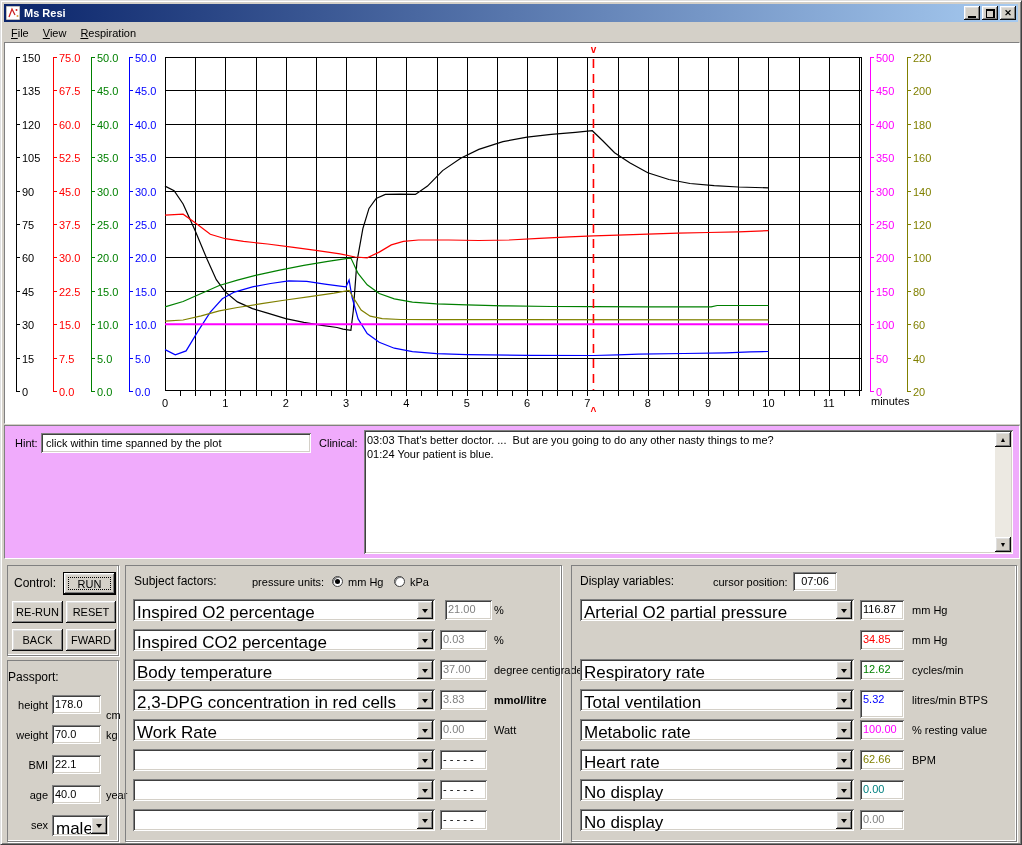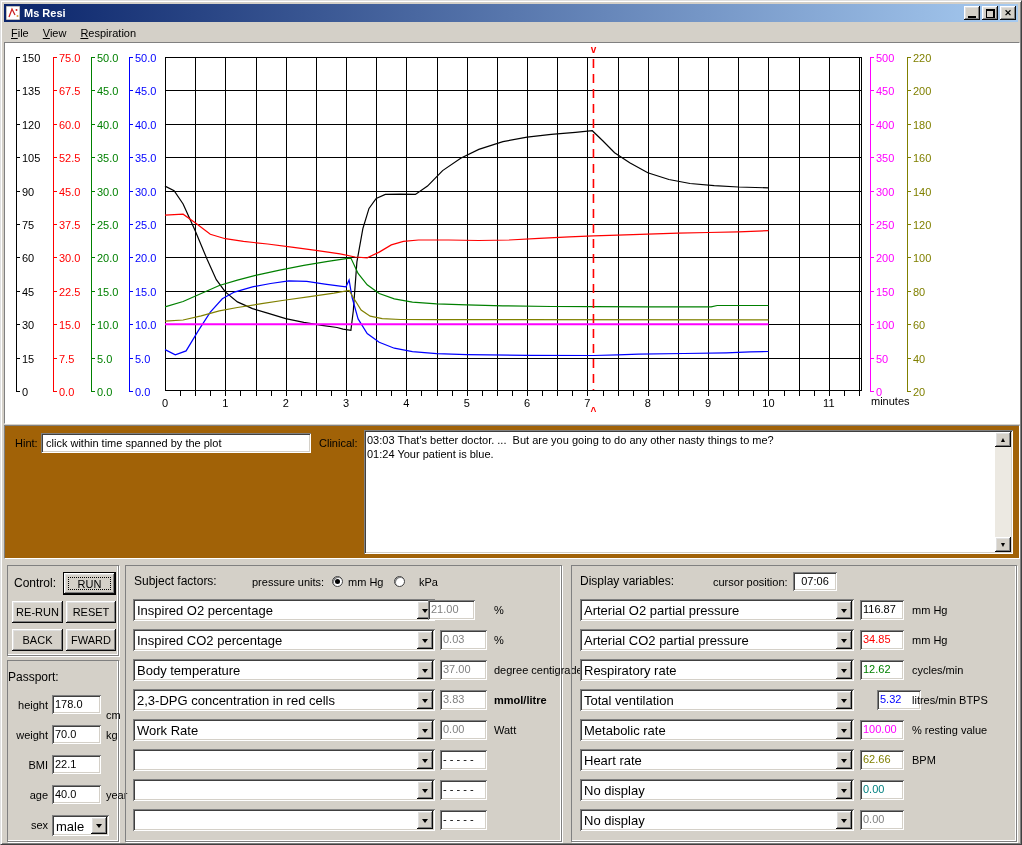--- a/index.html
+++ b/index.html
@@ -28,7 +28,7 @@
   .menu-item { padding:2px 7px; }
   .menu-item u { text-decoration:underline; }
   
-  .inset-panel { position:absolute; background:#a16207;
+  .inset-panel { position:absolute; background:#f0abfc;
     border:1px solid; border-color:#808080 #fff #fff #808080; }
   #chart-panel { left:3px; top:41px; width:1016px; height:382px; background:#fff;
     display:flex; align-items:flex-start; padding-left:11px; }

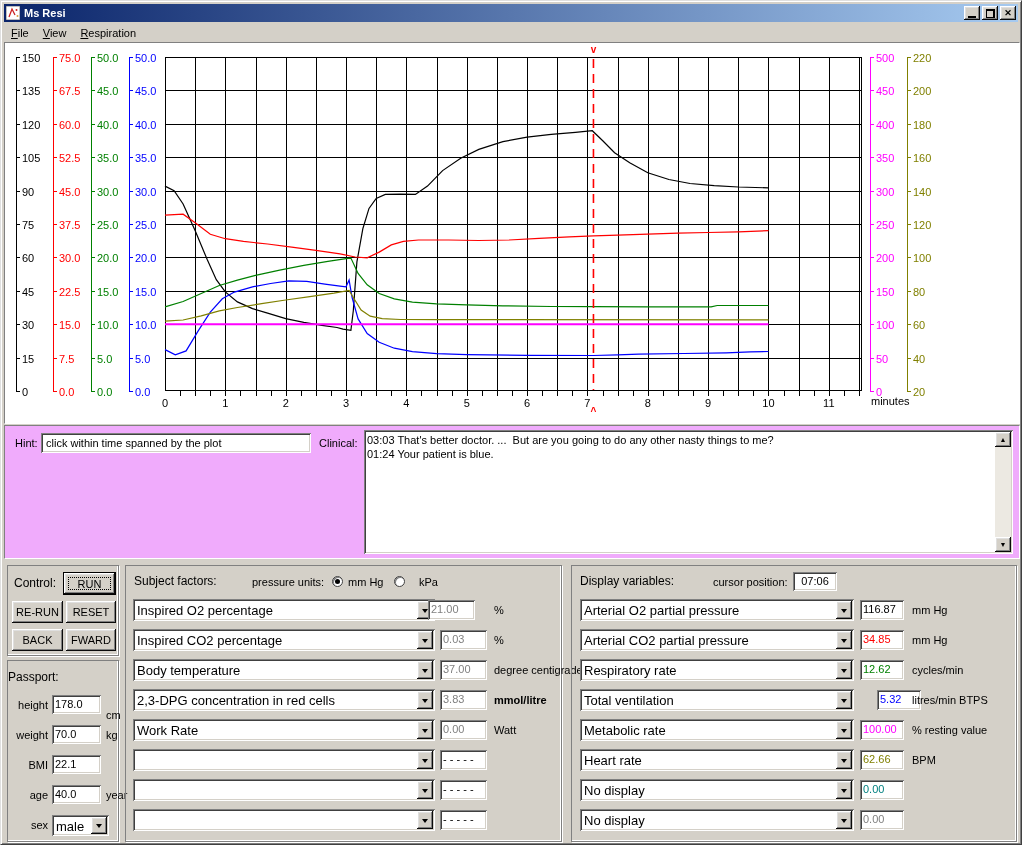--- a/index.html
+++ b/index.html
@@ -415,7 +415,7 @@
   <span class="radio checked" style="left: 206px; top: 10px;"></span>
       <span class="small-lbl" style="left: 222px; top: 10px;">mm Hg</span>
       <span class="radio" style="left: 268px; top: 10px;"></span>
-      <span class="small-lbl" style="left: 284px; top: 10px; margin-left: 9px;">kPa</span>
+      <span class="small-lbl" style="left: 284px; top: 10px;">kPa</span>
       <div class="combo sunken" style="left: 7px; top: 33px; width: 302px; height: 22px;">Inspired O2 percentage<span class="arrow"></span></div>
       <div class="val-field sunken" style="left: 302px; top: 34px; width: 47px; height: 20px; color: rgb(128, 128, 128);">21.00</div>
       <span class="unit-lbl" style="left: 368px; top: 38px;">%</span>

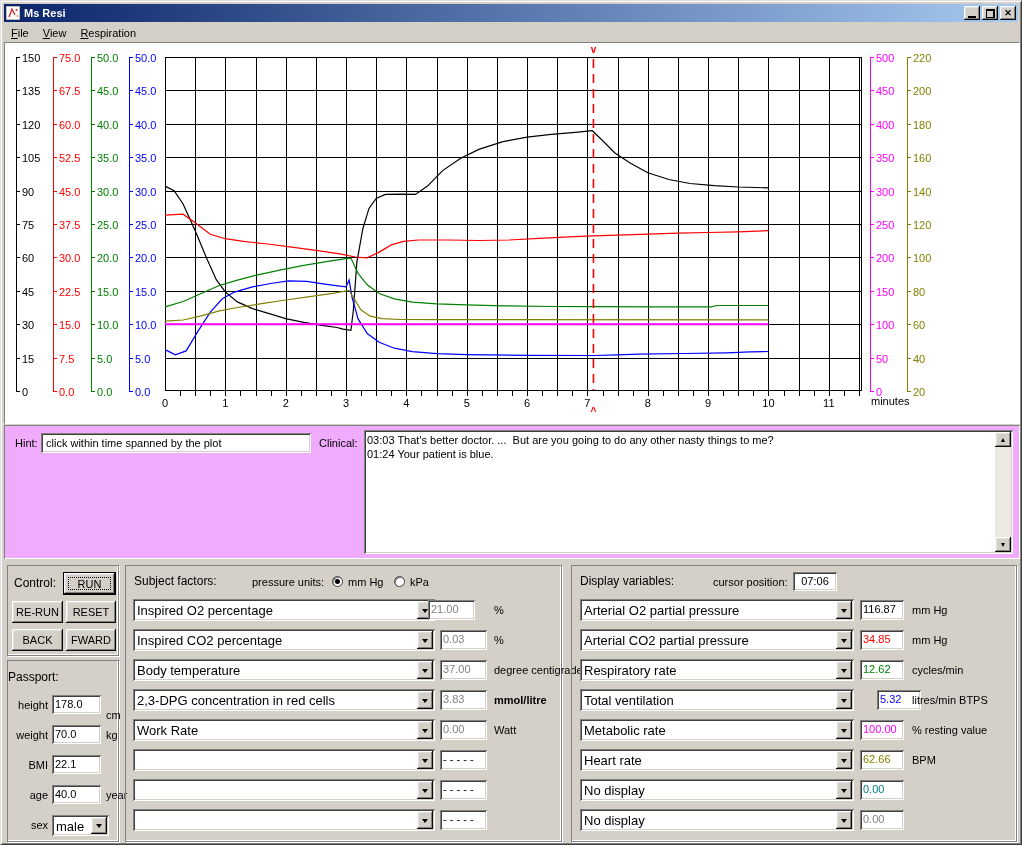--- a/index.html
+++ b/index.html
@@ -66,7 +66,7 @@
     outline:1px dotted #000; outline-offset:-5px; }
   
   .val-field { position:absolute; font-size:11px; padding:3px 3px 0; white-space:nowrap; }
-  .combo { position:absolute; font-size:13px; padding:4px 20px 0 4px; white-space:nowrap; overflow:hidden; }
+  .combo { position:absolute; font-size:17px; padding:4px 20px 0 4px; white-space:nowrap; overflow:hidden; }
   .combo .arrow { position:absolute; right:2px; top:2px; bottom:2px; width:16px; background:#d4d0c8;
     box-shadow: inset -1px -1px #0a0a0a, inset 1px 1px #fff, inset -2px -2px #808080, inset 2px 2px #dfdfdf;
     display:flex; align-items:center; justify-content:center; }

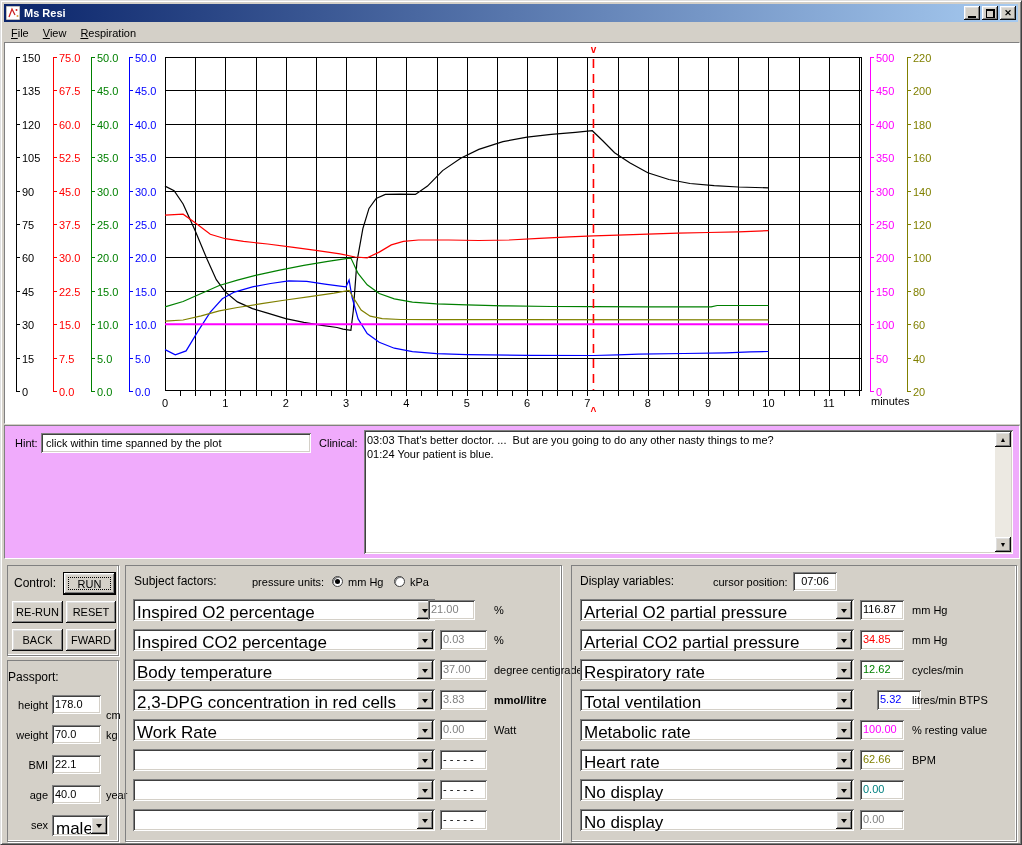--- a/index.html
+++ b/index.html
@@ -417,7 +417,7 @@
       <span class="radio" style="left: 268px; top: 10px;"></span>
       <span class="small-lbl" style="left: 284px; top: 10px;">kPa</span>
       <div class="combo sunken" style="left: 7px; top: 33px; width: 302px; height: 22px;">Inspired O2 percentage<span class="arrow"></span></div>
-      <div class="val-field sunken" style="left: 302px; top: 34px; width: 47px; height: 20px; color: rgb(128, 128, 128);">21.00</div>
+      <div class="val-field sunken" style="left: 319px; top: 34px; width: 47px; height: 20px; color: rgb(128, 128, 128);">21.00</div>
       <span class="unit-lbl" style="left: 368px; top: 38px;">%</span>
       <div class="combo sunken" style="left: 7px; top: 63px; width: 302px; height: 22px;">Inspired CO2 percentage<span class="arrow"></span></div>
       <div class="val-field sunken" style="left: 314px; top: 64px; width: 47px; height: 20px; color: rgb(128, 128, 128);">0.03</div>

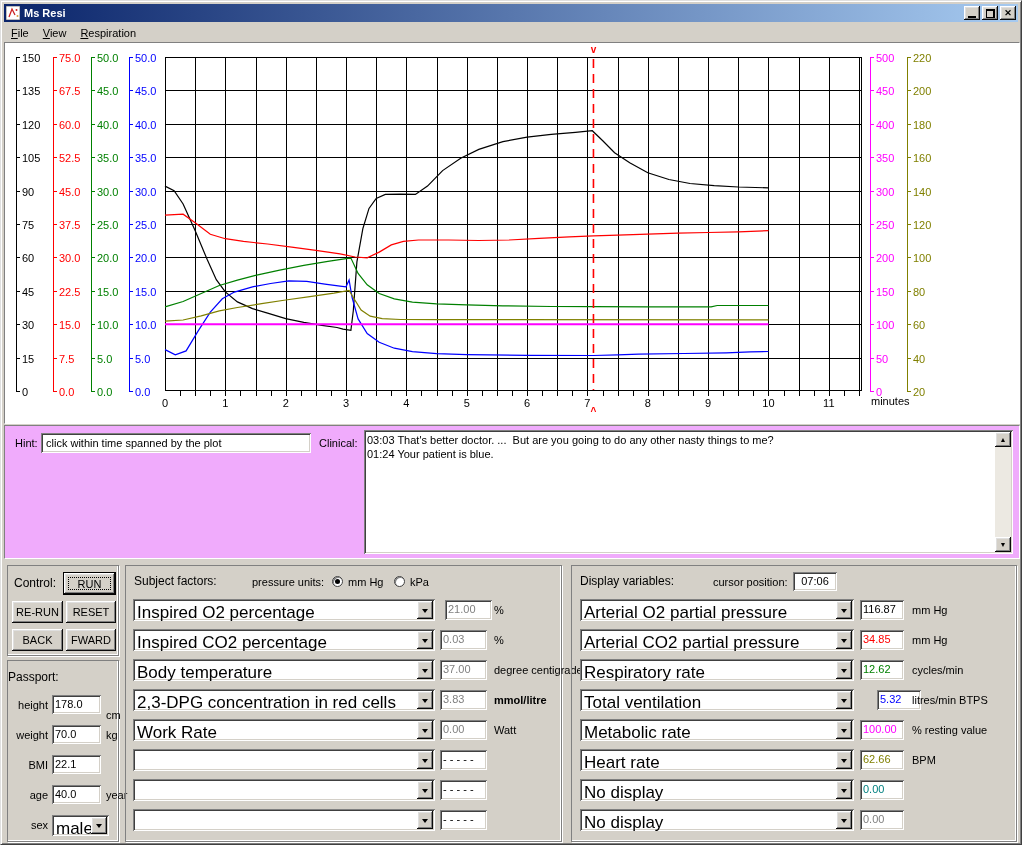--- a/index.html
+++ b/index.html
@@ -452,7 +452,6 @@
   <div class="combo sunken" style="left: 8px; top: 33px; width: 274px; height: 22px;">Arterial O2 partial pressure<span class="arrow"></span></div>
       <div class="val-field sunken" style="left: 288px; top: 34px; width: 44px; height: 20px; color: rgb(0, 0, 0);">116.87</div>
       <span class="unit-lbl" style="left: 340px; top: 38px;">mm Hg</span>
-      <div class="combo sunken" style="left: 8px; top: 63px; width: 274px; height: 22px;">Arterial CO2 partial pressure<span class="arrow"></span></div>
       <div class="val-field sunken" style="left: 288px; top: 64px; width: 44px; height: 20px; color: rgb(255, 0, 0);">34.85</div>
       <span class="unit-lbl" style="left: 340px; top: 68px;">mm Hg</span>
       <div class="combo sunken" style="left: 8px; top: 93px; width: 274px; height: 22px;">Respiratory rate<span class="arrow"></span></div>

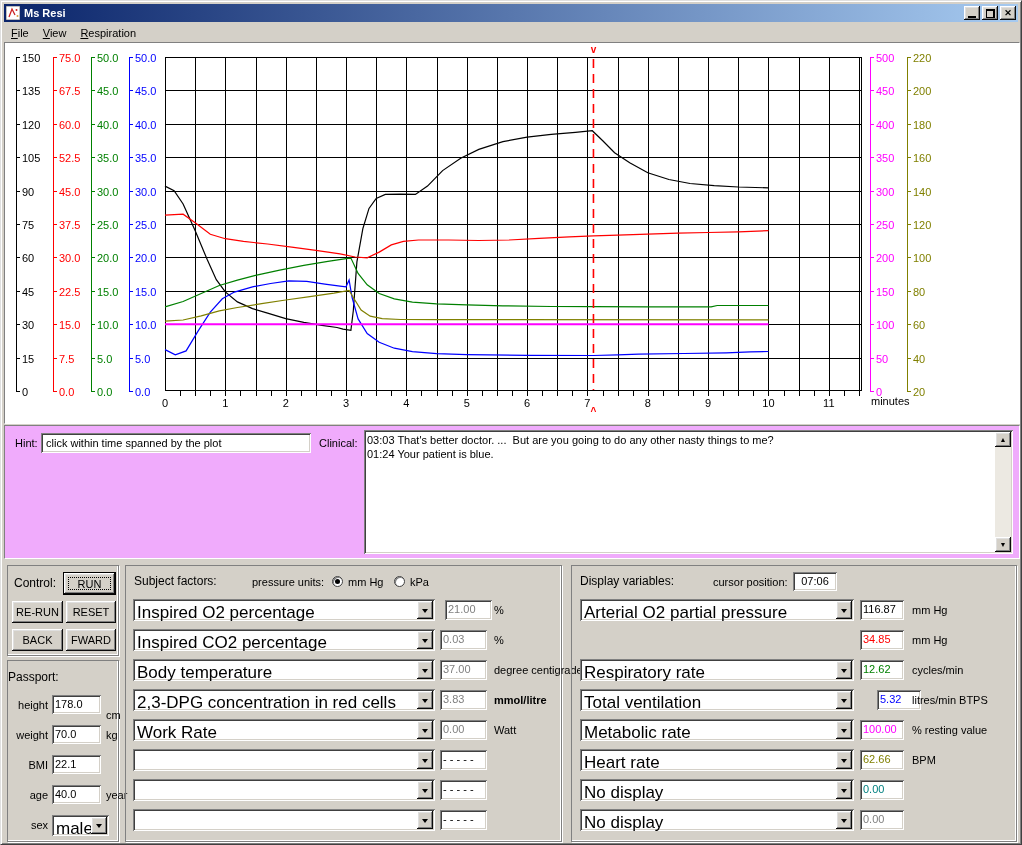--- a/index.html
+++ b/index.html
@@ -458,7 +458,7 @@
       <div class="val-field sunken" style="left: 288px; top: 94px; width: 44px; height: 20px; color: rgb(0, 128, 0);">12.62</div>
       <span class="unit-lbl" style="left: 340px; top: 98px;">cycles/min</span>
       <div class="combo sunken" style="left: 8px; top: 123px; width: 274px; height: 22px;">Total ventilation<span class="arrow"></span></div>
-      <div class="val-field sunken" style="left: 288px; top: 124px; width: 44px; height: 20px; color: rgb(0, 0, 255); margin-left: 17px;">5.32</div>
+      <div class="val-field sunken" style="left: 288px; top: 124px; width: 44px; height: 28px; color: rgb(0, 0, 255);">5.32</div>
       <span class="unit-lbl" style="left: 340px; top: 128px;">litres/min BTPS</span>
       <div class="combo sunken" style="left: 8px; top: 153px; width: 274px; height: 22px;">Metabolic rate<span class="arrow"></span></div>
       <div class="val-field sunken" style="left: 288px; top: 154px; width: 44px; height: 20px; color: rgb(255, 0, 255);">100.00</div>

